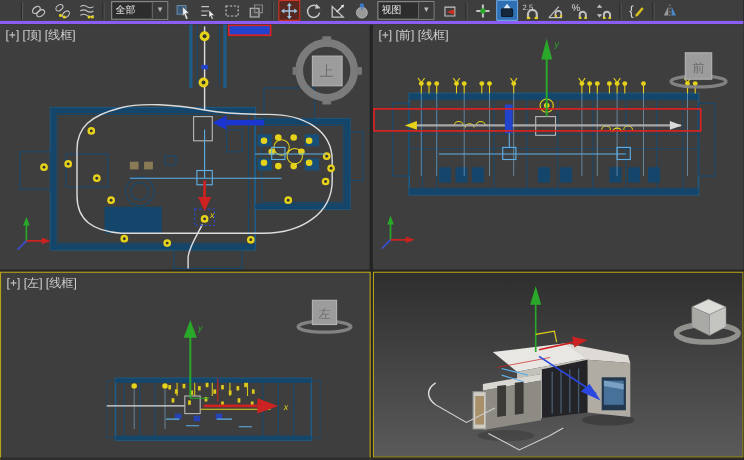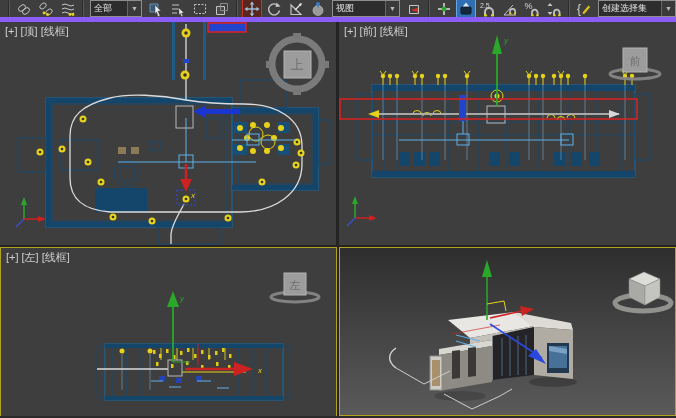--- a/index.html
+++ b/index.html
@@ -5,7 +5,7 @@
   html,body{margin:0;padding:0}
   body{width:676px;height:418px;overflow:hidden;background:#242424;font-family:"Liberation Sans",sans-serif;position:relative}
   
-  .toolbar{position:absolute;top:0;left:0;width:676px;height:22px;background:var(--toolbar_bg);border-bottom:5px solid #8b5cf6;display:flex;align-items:center;padding-left:5px;box-sizing:border-box;overflow:hidden;white-space:nowrap}
+  .toolbar{position:absolute;top:0;left:0;width:676px;height:22px;background:var(--toolbar_bg);border-bottom:3px solid #8b5cf6;display:flex;align-items:center;padding-left:16px;box-sizing:border-box;overflow:hidden;white-space:nowrap}
   .tb-btn{width:20px;height:19px;display:flex;align-items:center;justify-content:center;flex:0 0 auto;border:1px solid transparent;border-radius:1px;margin:0 1px;box-sizing:border-box}
   .tb-btn.active-red{background:#58271f;border-color:var(--active_tool_red)}
   .tb-btn.active-blue{background:var(--active_tool_blue);border-color:#6aa4dd}

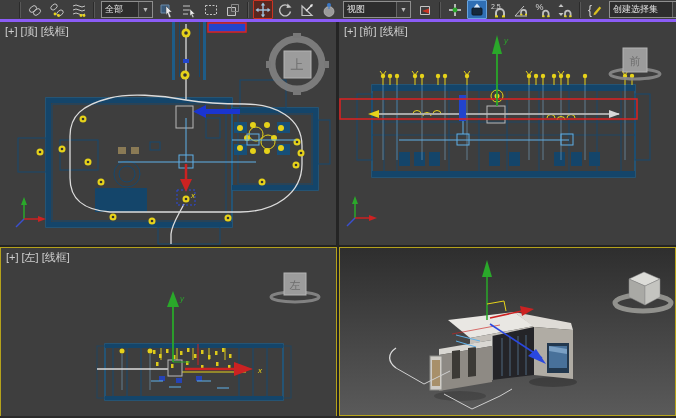--- a/index.html
+++ b/index.html
@@ -130,7 +130,7 @@
         <line x1="8" y1="5" x2="8" y2="7" stroke="#3a78c8"></line>
       </svg>
     </div>
-  <div class="tb-combo" style="width:68px">
+  <div class="tb-combo" style="width:52px">
       <span class="val">视图</span>
       <span class="arrow">▼</span>
     </div>

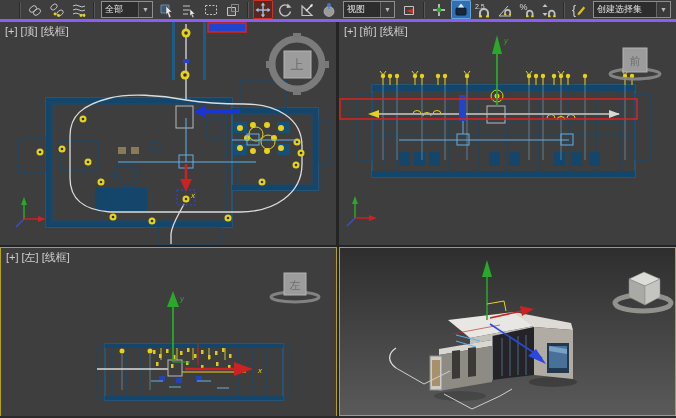--- a/index.html
+++ b/index.html
@@ -194,10 +194,6 @@
         <text x="1" y="12" style="fill:#d8d8d8;font-size:12px">{</text>
         <polygon points="7,11 12.5,4.5 14.2,6 8.8,12.5 6.5,13.2" fill="#d8c020"></polygon>
       </svg>
-    </div>
-  <div class="tb-combo" style="width:78px">
-      <span class="val">创建选择集</span>
-      <span class="arrow">▼</span>
     </div>
   <div class="tb-sep"></div>
   <div class="tb-btn">

